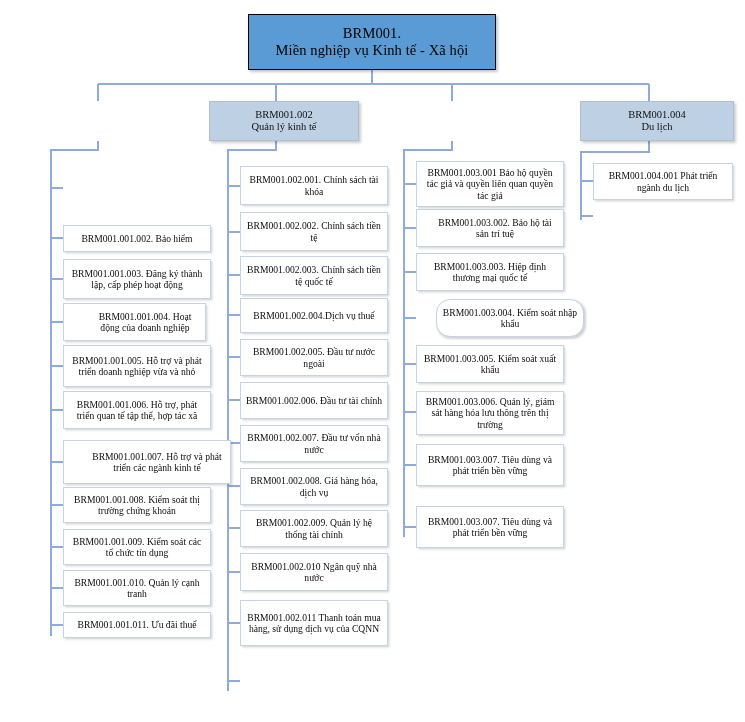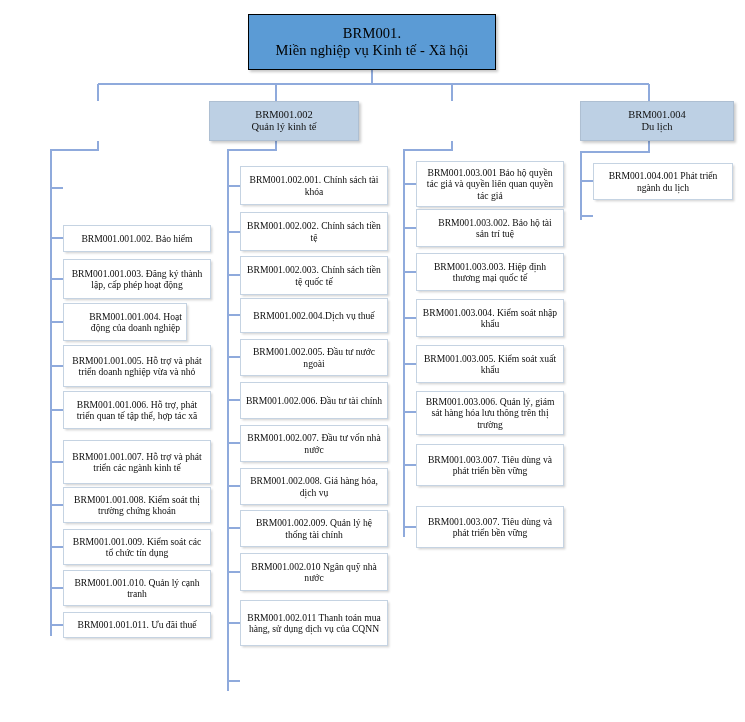--- a/index.html
+++ b/index.html
@@ -157,7 +157,7 @@
   <div class="node lvl2" style="left:63px; top:259px; width:148px; height:40px;align-items:center;">
     <span class="txt">BRM001.001.003. Đăng ký thành lập, cấp phép hoạt động</span>
   </div>
-  <div class="node lvl2" style="left:63px; top:303px; width:124px; height:38px;padding-left:21px;">
+  <div class="node lvl2" style="left:63px; top:303px; width:143px; height:38px;padding-left:21px;">
     <span class="txt">BRM001.001.004. Hoạt động của doanh nghiệp</span>
   </div>
   <div class="node lvl2" style="left:63px; top:345px; width:148px; height:42px;">

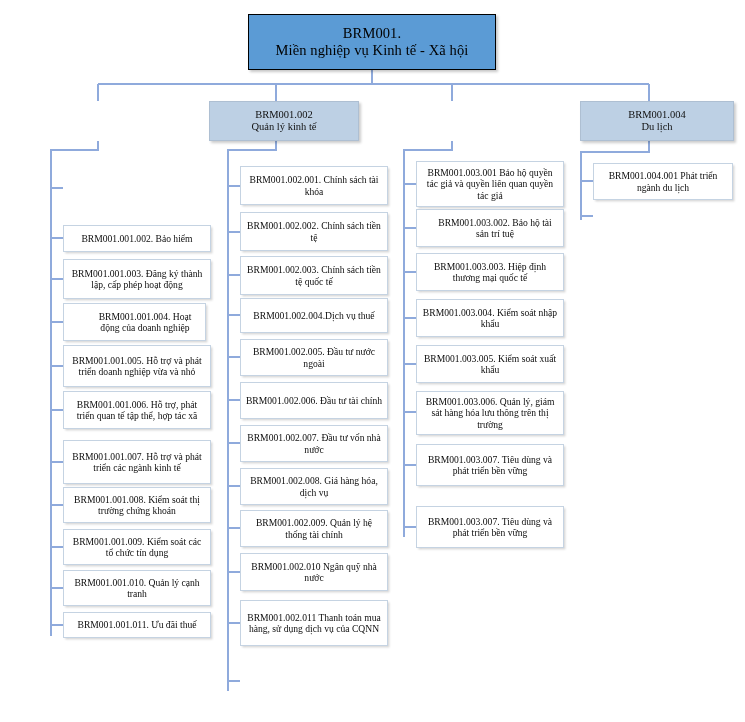--- a/index.html
+++ b/index.html
@@ -225,7 +225,7 @@
   <div class="node lvl2" style="left:416px; top:253px; width:148px; height:38px;">
     <span class="txt">BRM001.003.003. Hiệp định thương mại quốc tế</span>
   </div>
-  <div class="node lvl2" style="left:416px; top:299px; width:148px; height:38px;">
+  <div class="node lvl2" style="left:436px; top:299px; width:148px; height:38px;border-radius:14px;">
     <span class="txt">BRM001.003.004. Kiểm soát nhập khẩu</span>
   </div>
   <div class="node lvl2" style="left:416px; top:345px; width:148px; height:38px;">

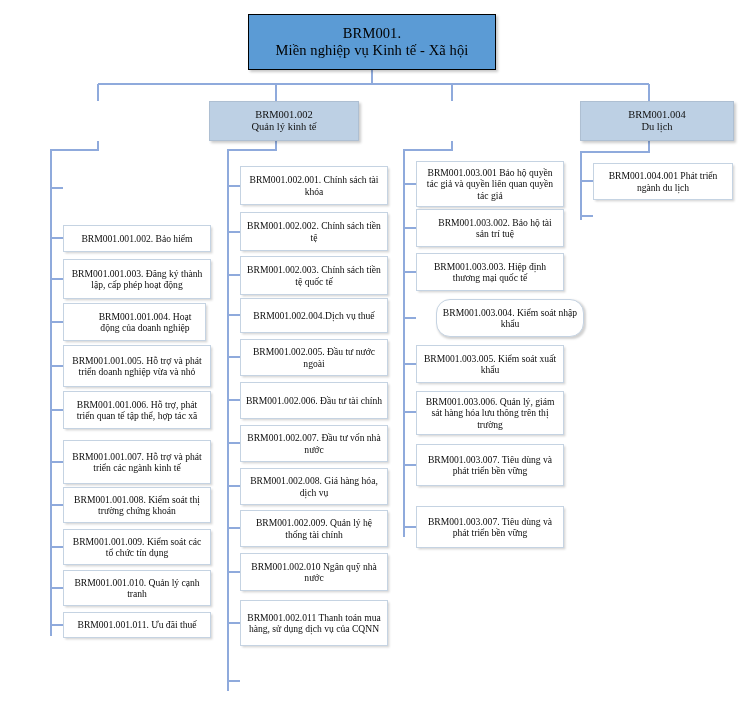--- a/index.html
+++ b/index.html
@@ -166,7 +166,7 @@
   <div class="node lvl2" style="left:63px; top:391px; width:148px; height:38px;">
     <span class="txt">BRM001.001.006. Hỗ trợ, phát triển quan tế tập thể, hợp tác xã</span>
   </div>
-  <div class="node lvl2" style="left:63px; top:440px; width:148px; height:44px;">
+  <div class="node lvl2" style="left:63px; top:440px; width:168px; height:44px;padding-left:20px;">
     <span class="txt">BRM001.001.007.  Hỗ trợ và phát triển các ngành kinh tế</span>
   </div>
   <div class="node lvl2" style="left:63px; top:487px; width:148px; height:36px;">

